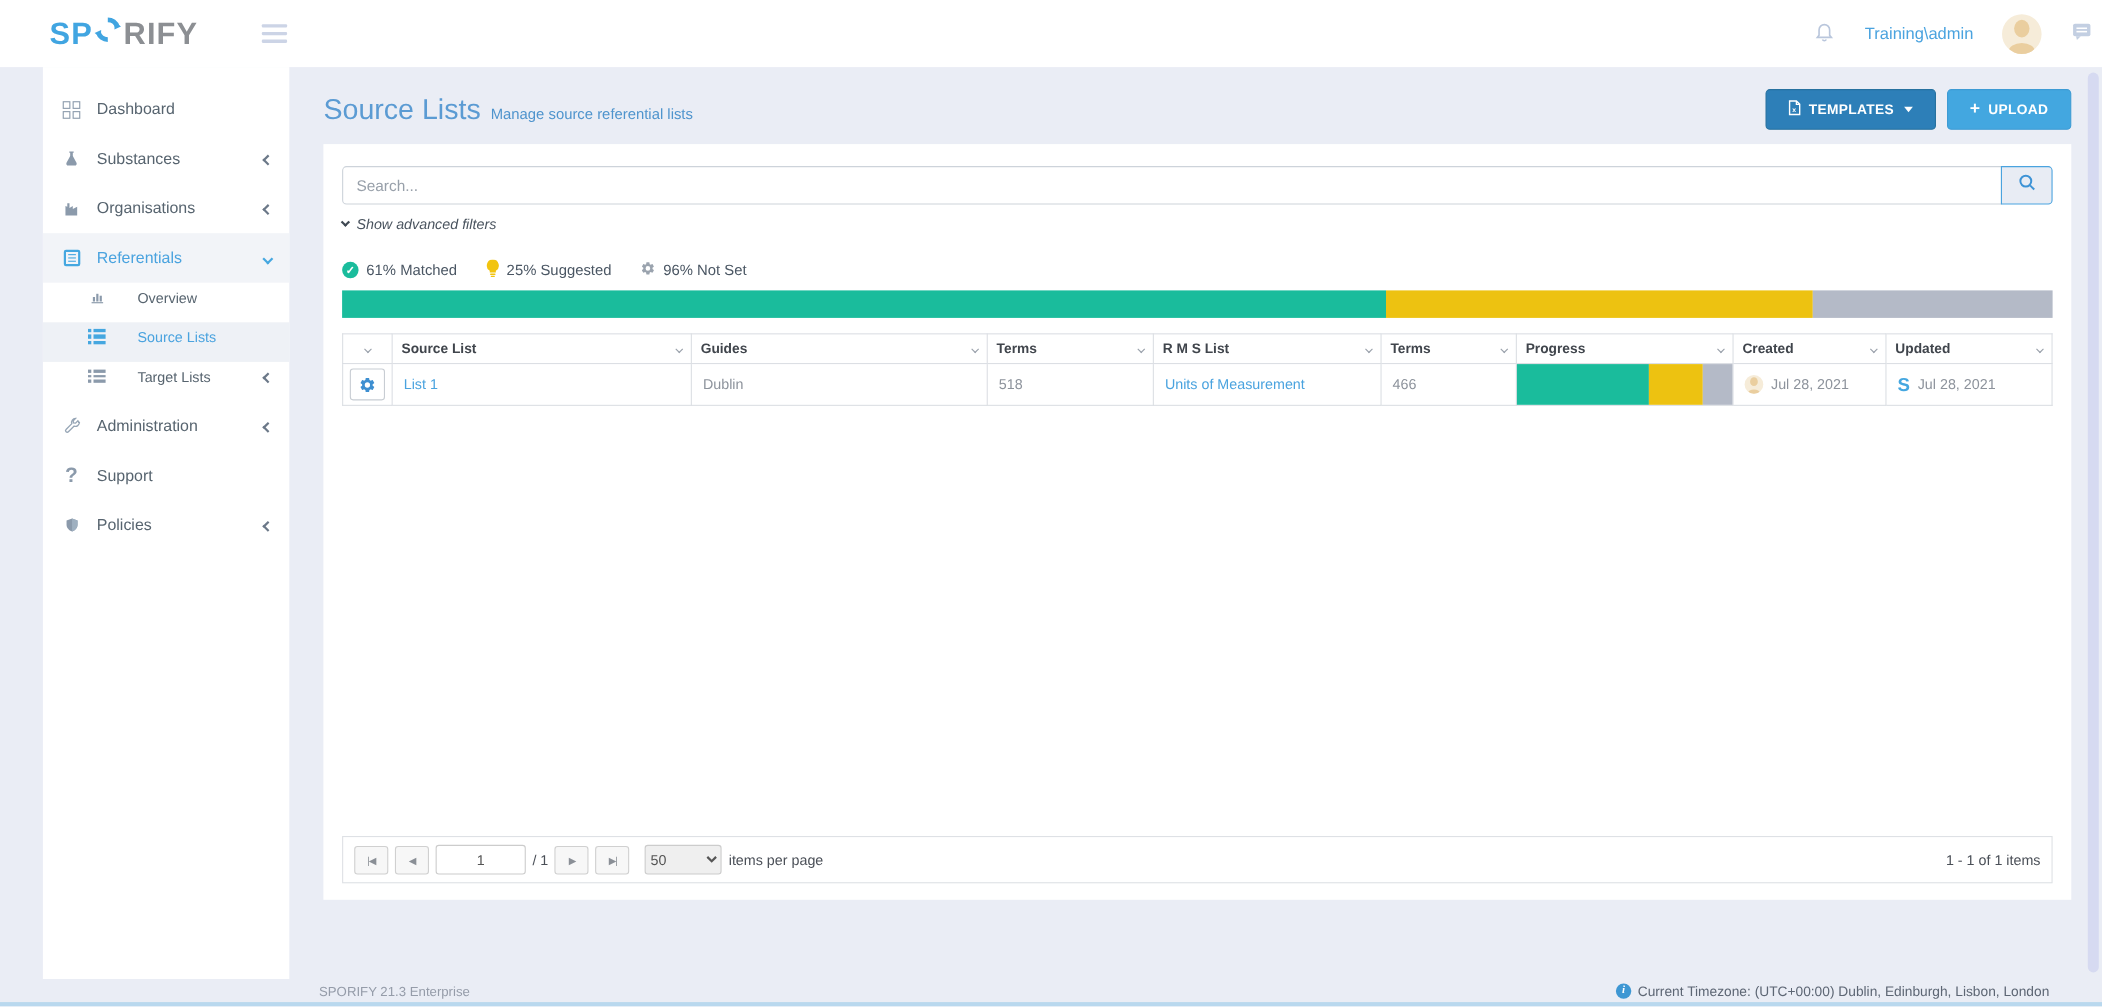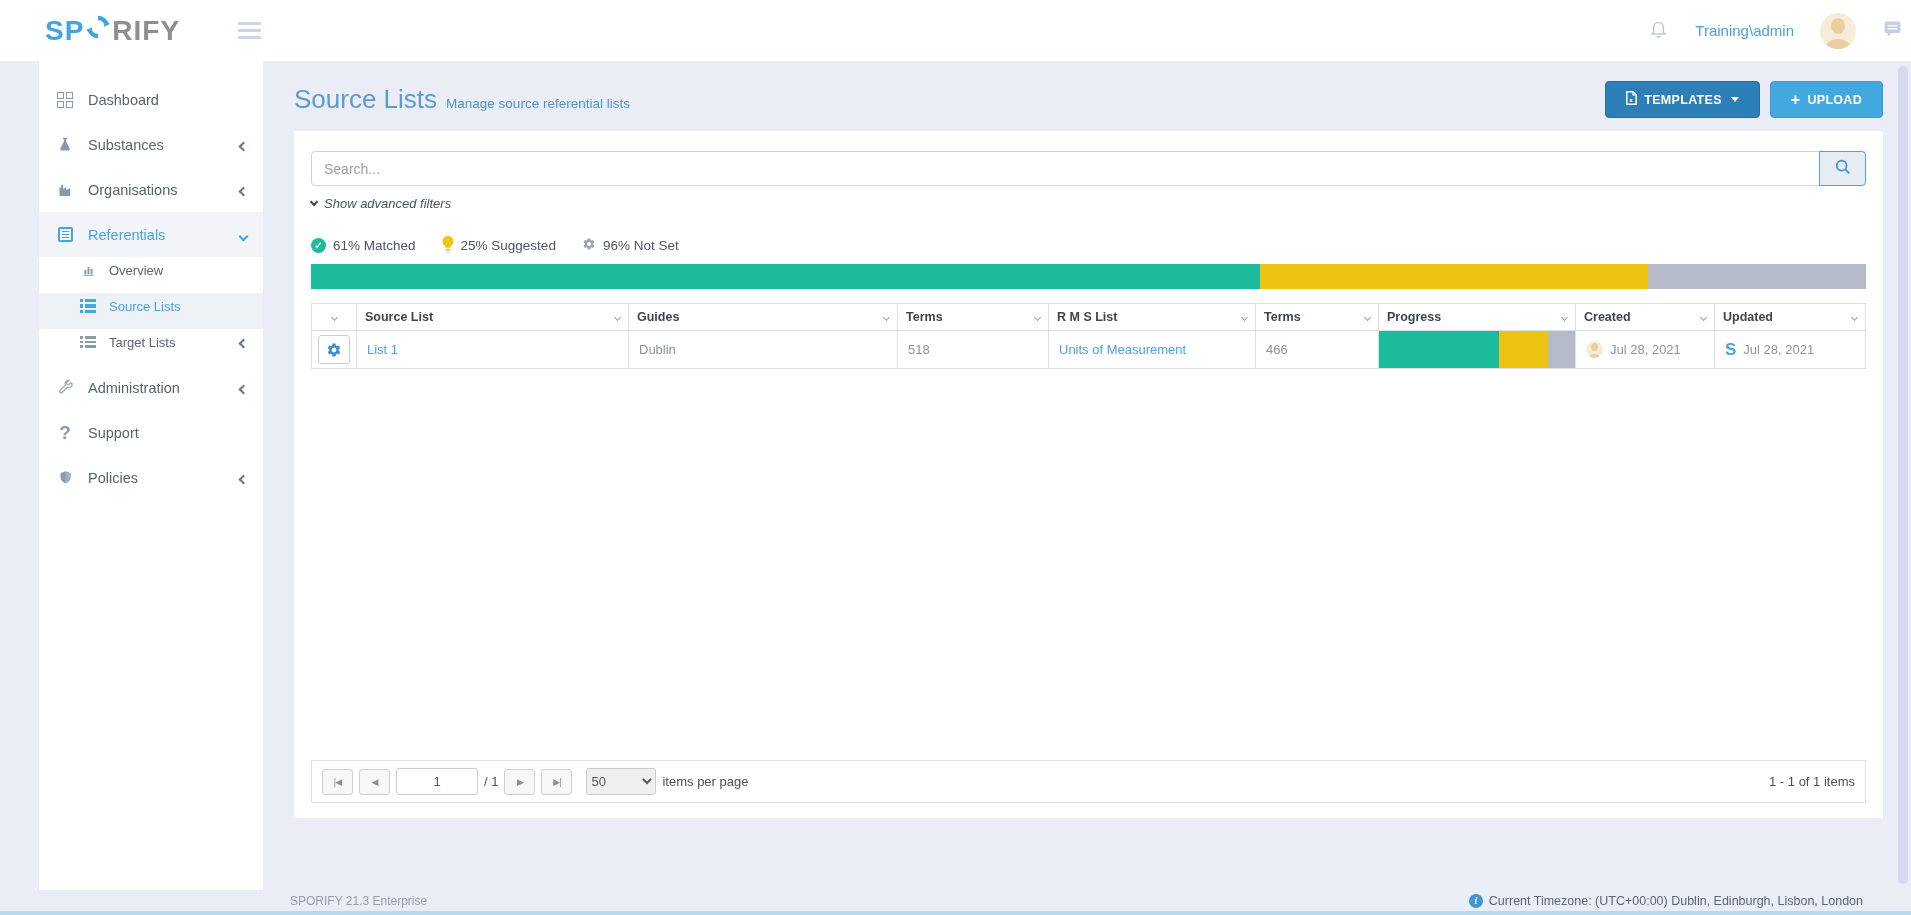--- a/index.html
+++ b/index.html
@@ -30,7 +30,7 @@
   .nav-item .ni-icon { width:20px; display:flex; justify-content:center; color:#8b9aab; }
   .nav-item.active { background:#f2f4f8; color:#4aa3df; }
   .nav-item.active .ni-icon { color:#45a7e0; }
-  .sub-item { height:36px; display:flex; align-items:center; padding:0 16px 10px 40px; gap:12px; font-size:13px; color:#57646f; cursor:pointer;text-align:right; }
+  .sub-item { height:36px; display:flex; align-items:center; padding:0 16px 10px 40px; gap:28px; font-size:13px; color:#57646f; cursor:pointer;text-align:right; }
   .sub-item .ni-icon { width:18px; display:flex; justify-content:center; color:#8b9aab; }
   .sub-item.active { background:#eef1f6; color:#4aa3df; }
   .sub-item.active .ni-icon { color:#45a7e0; }

